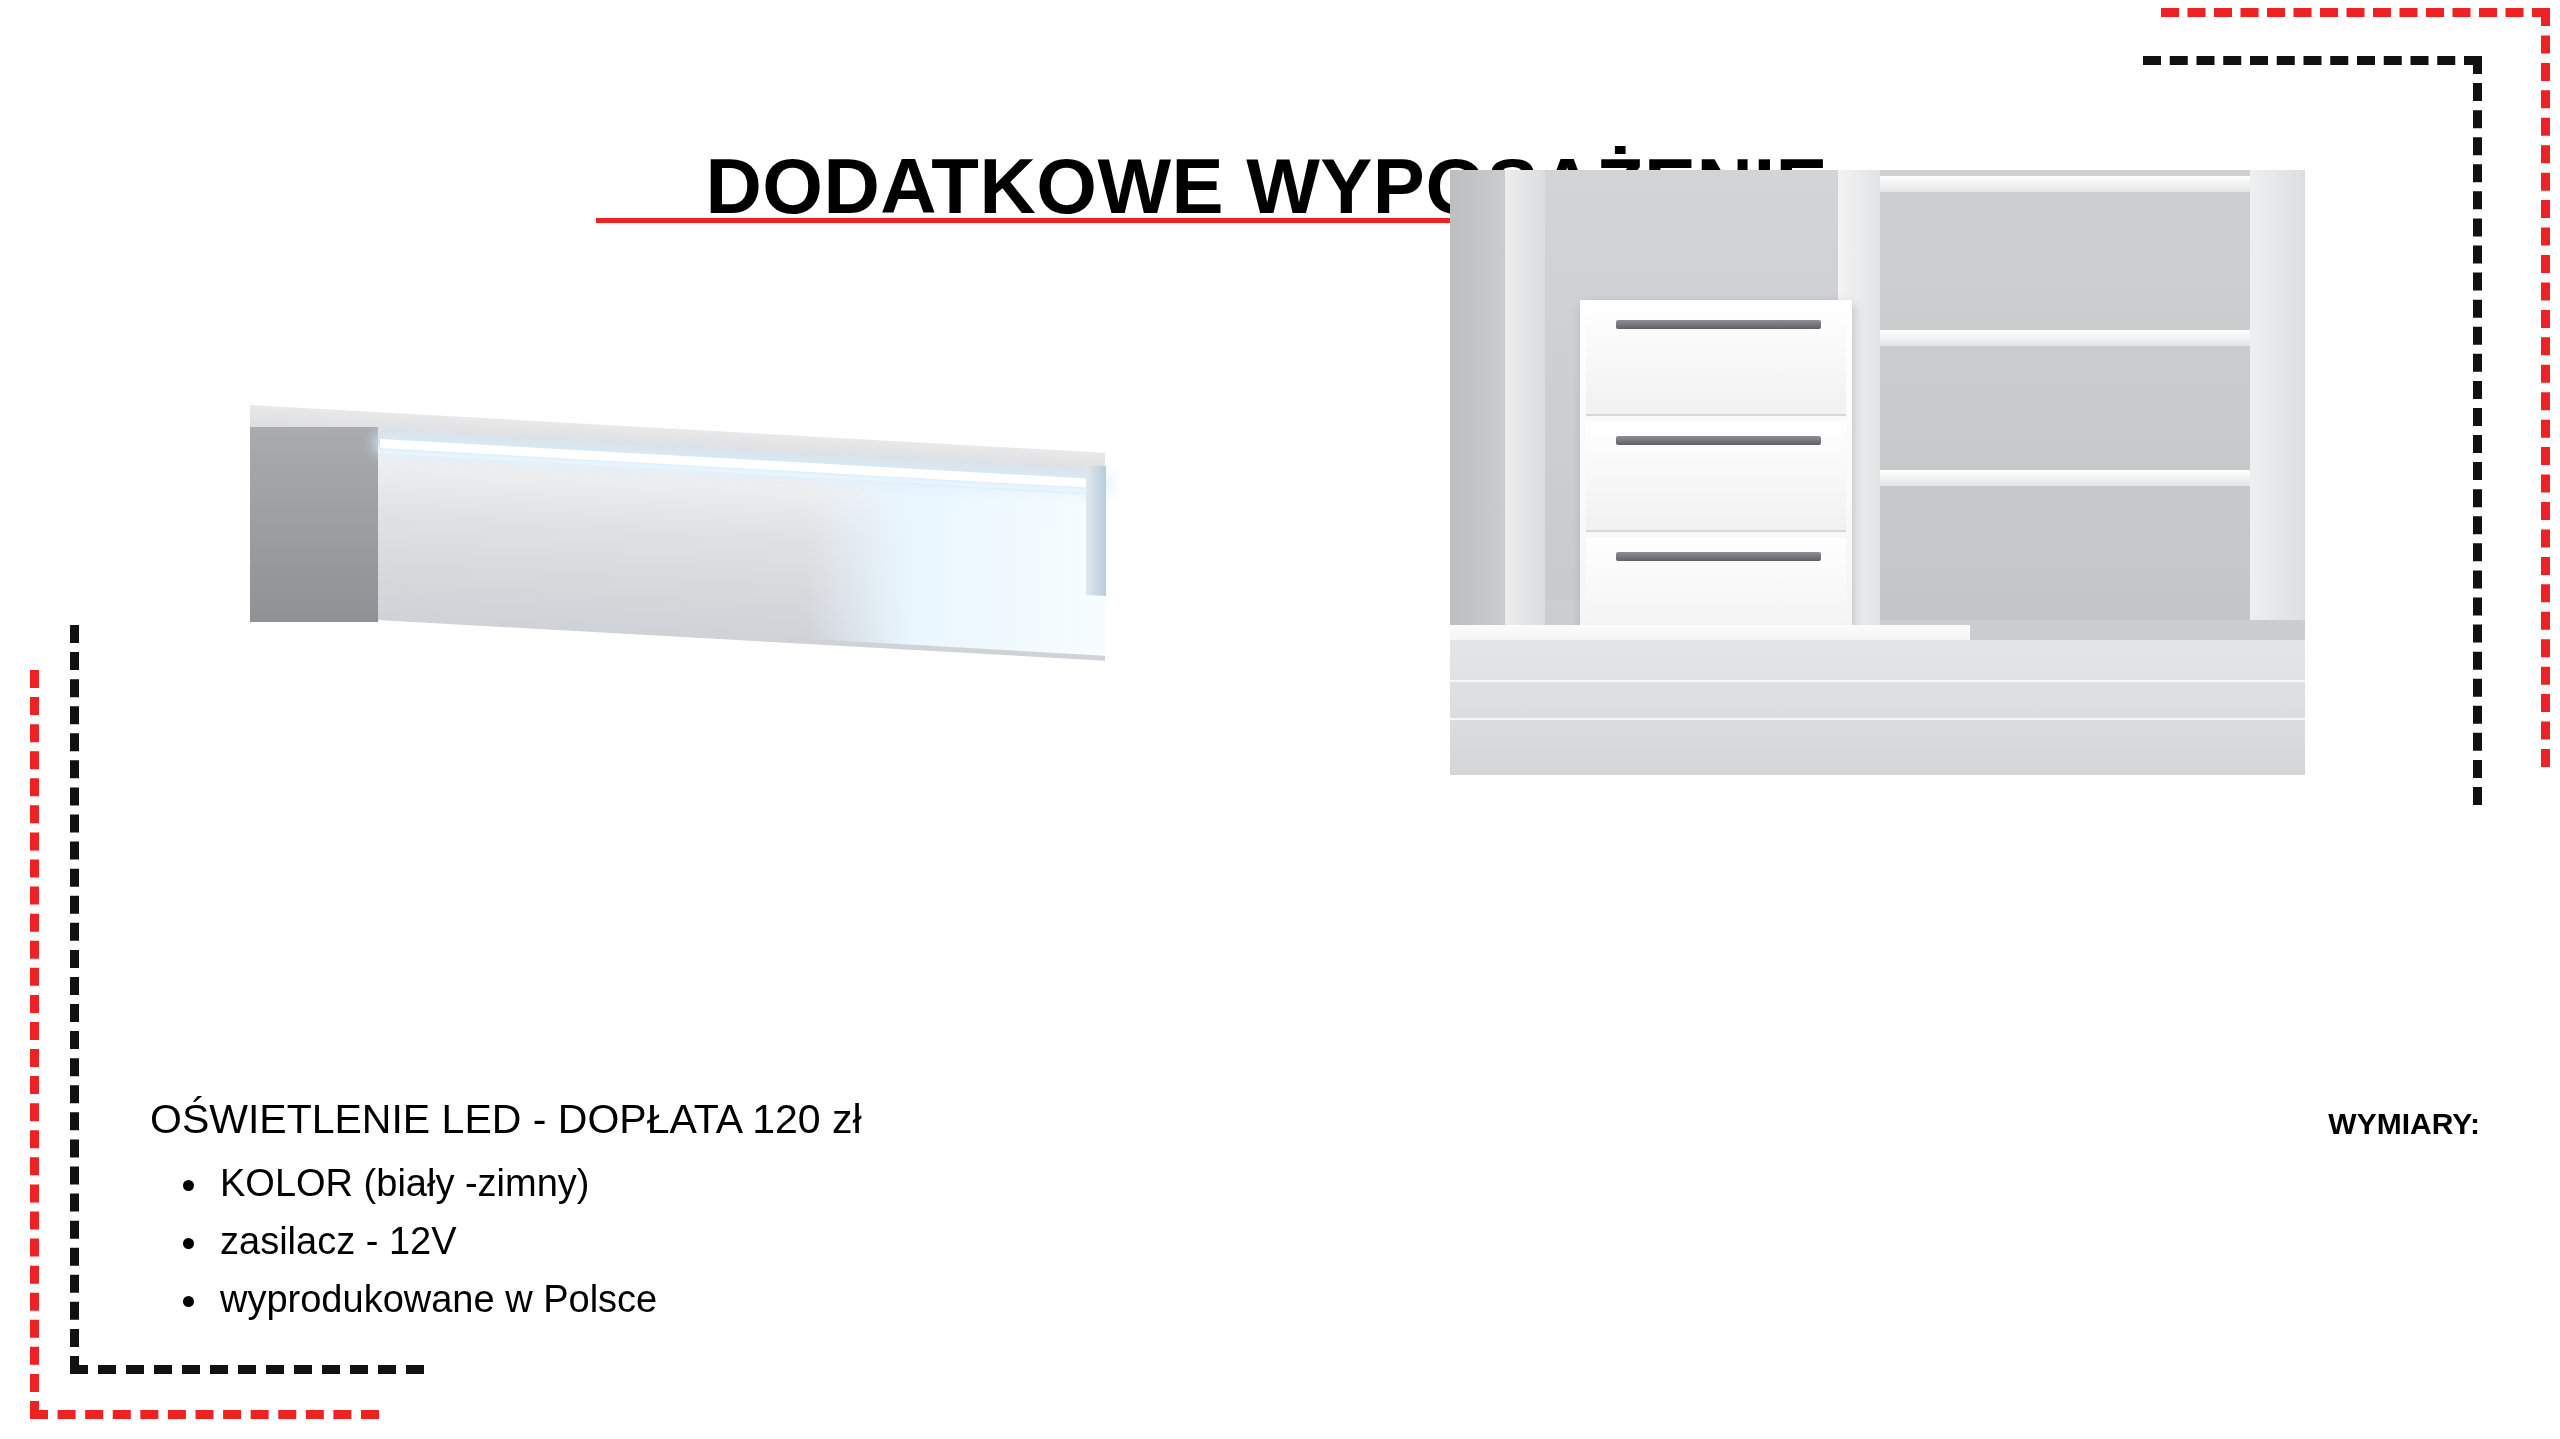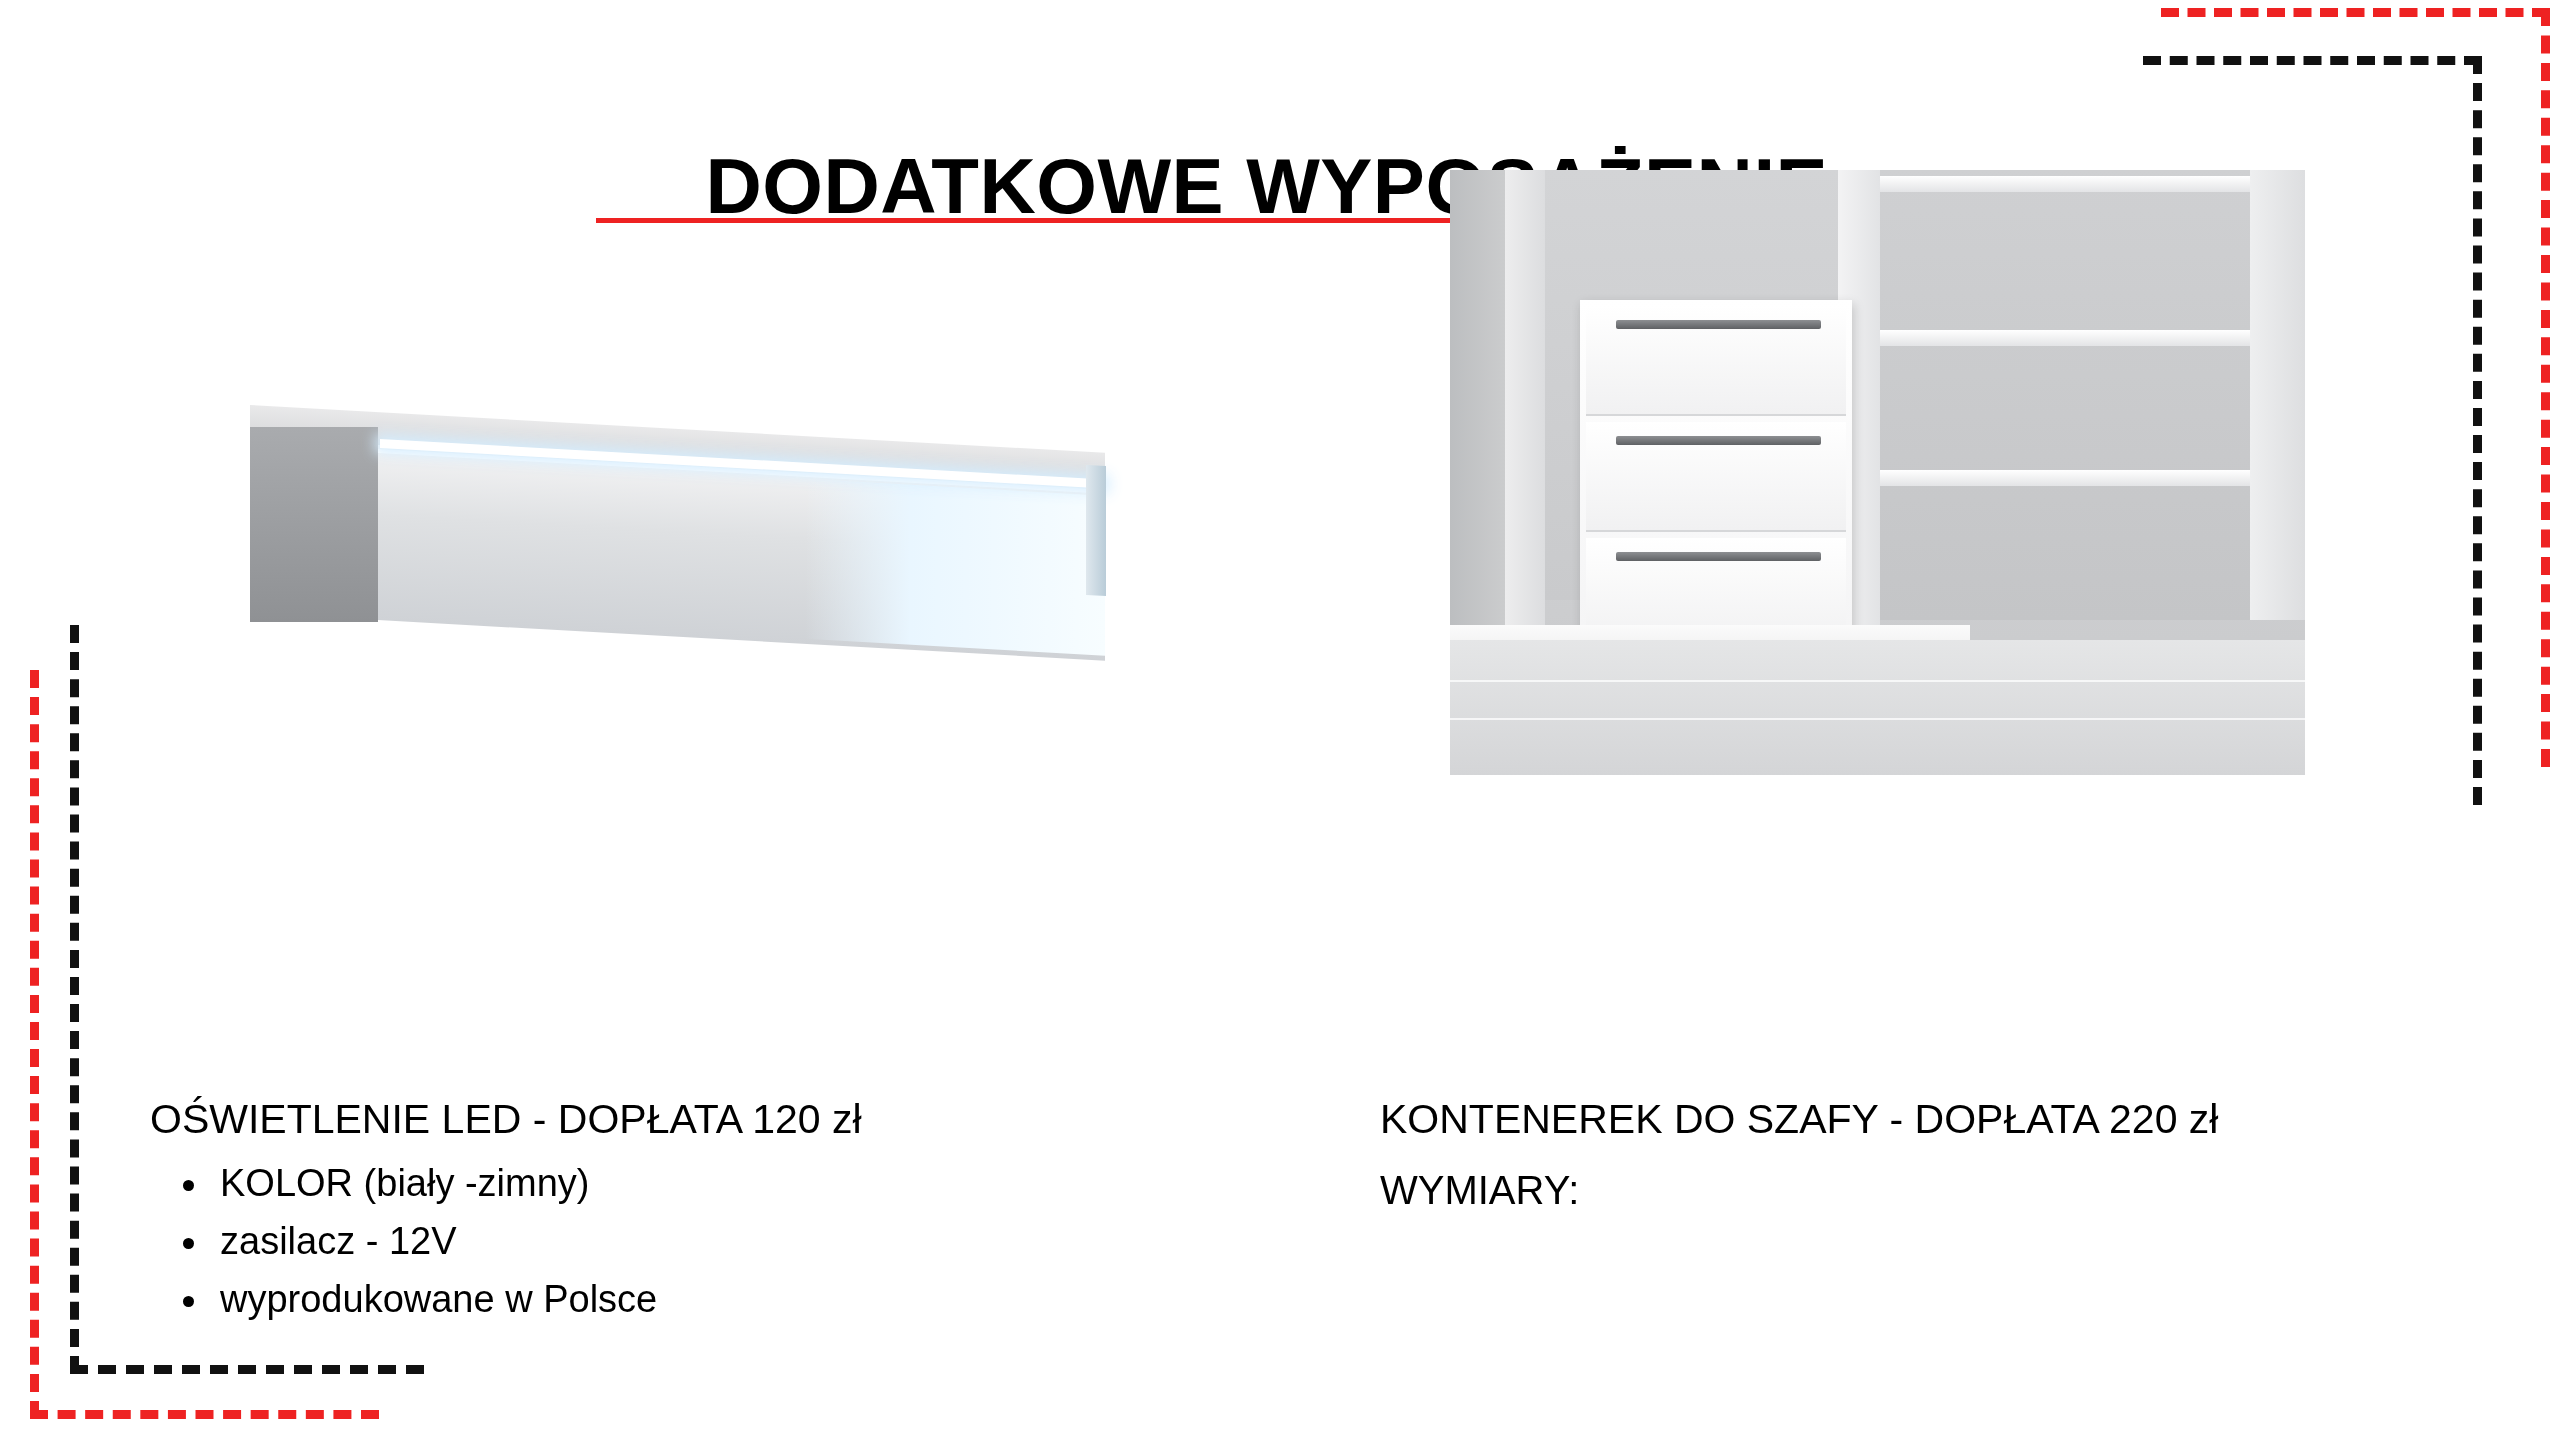--- a/index.html
+++ b/index.html
@@ -398,7 +398,6 @@
 </div>
 
 <div class="caption-block" id="caption-right">
-  <p class="caption-heading">KONTENEREK DO SZAFY - DOPŁATA 220 zł</p>
   <p class="sub-heading">WYMIARY:</p>
 </div>
 

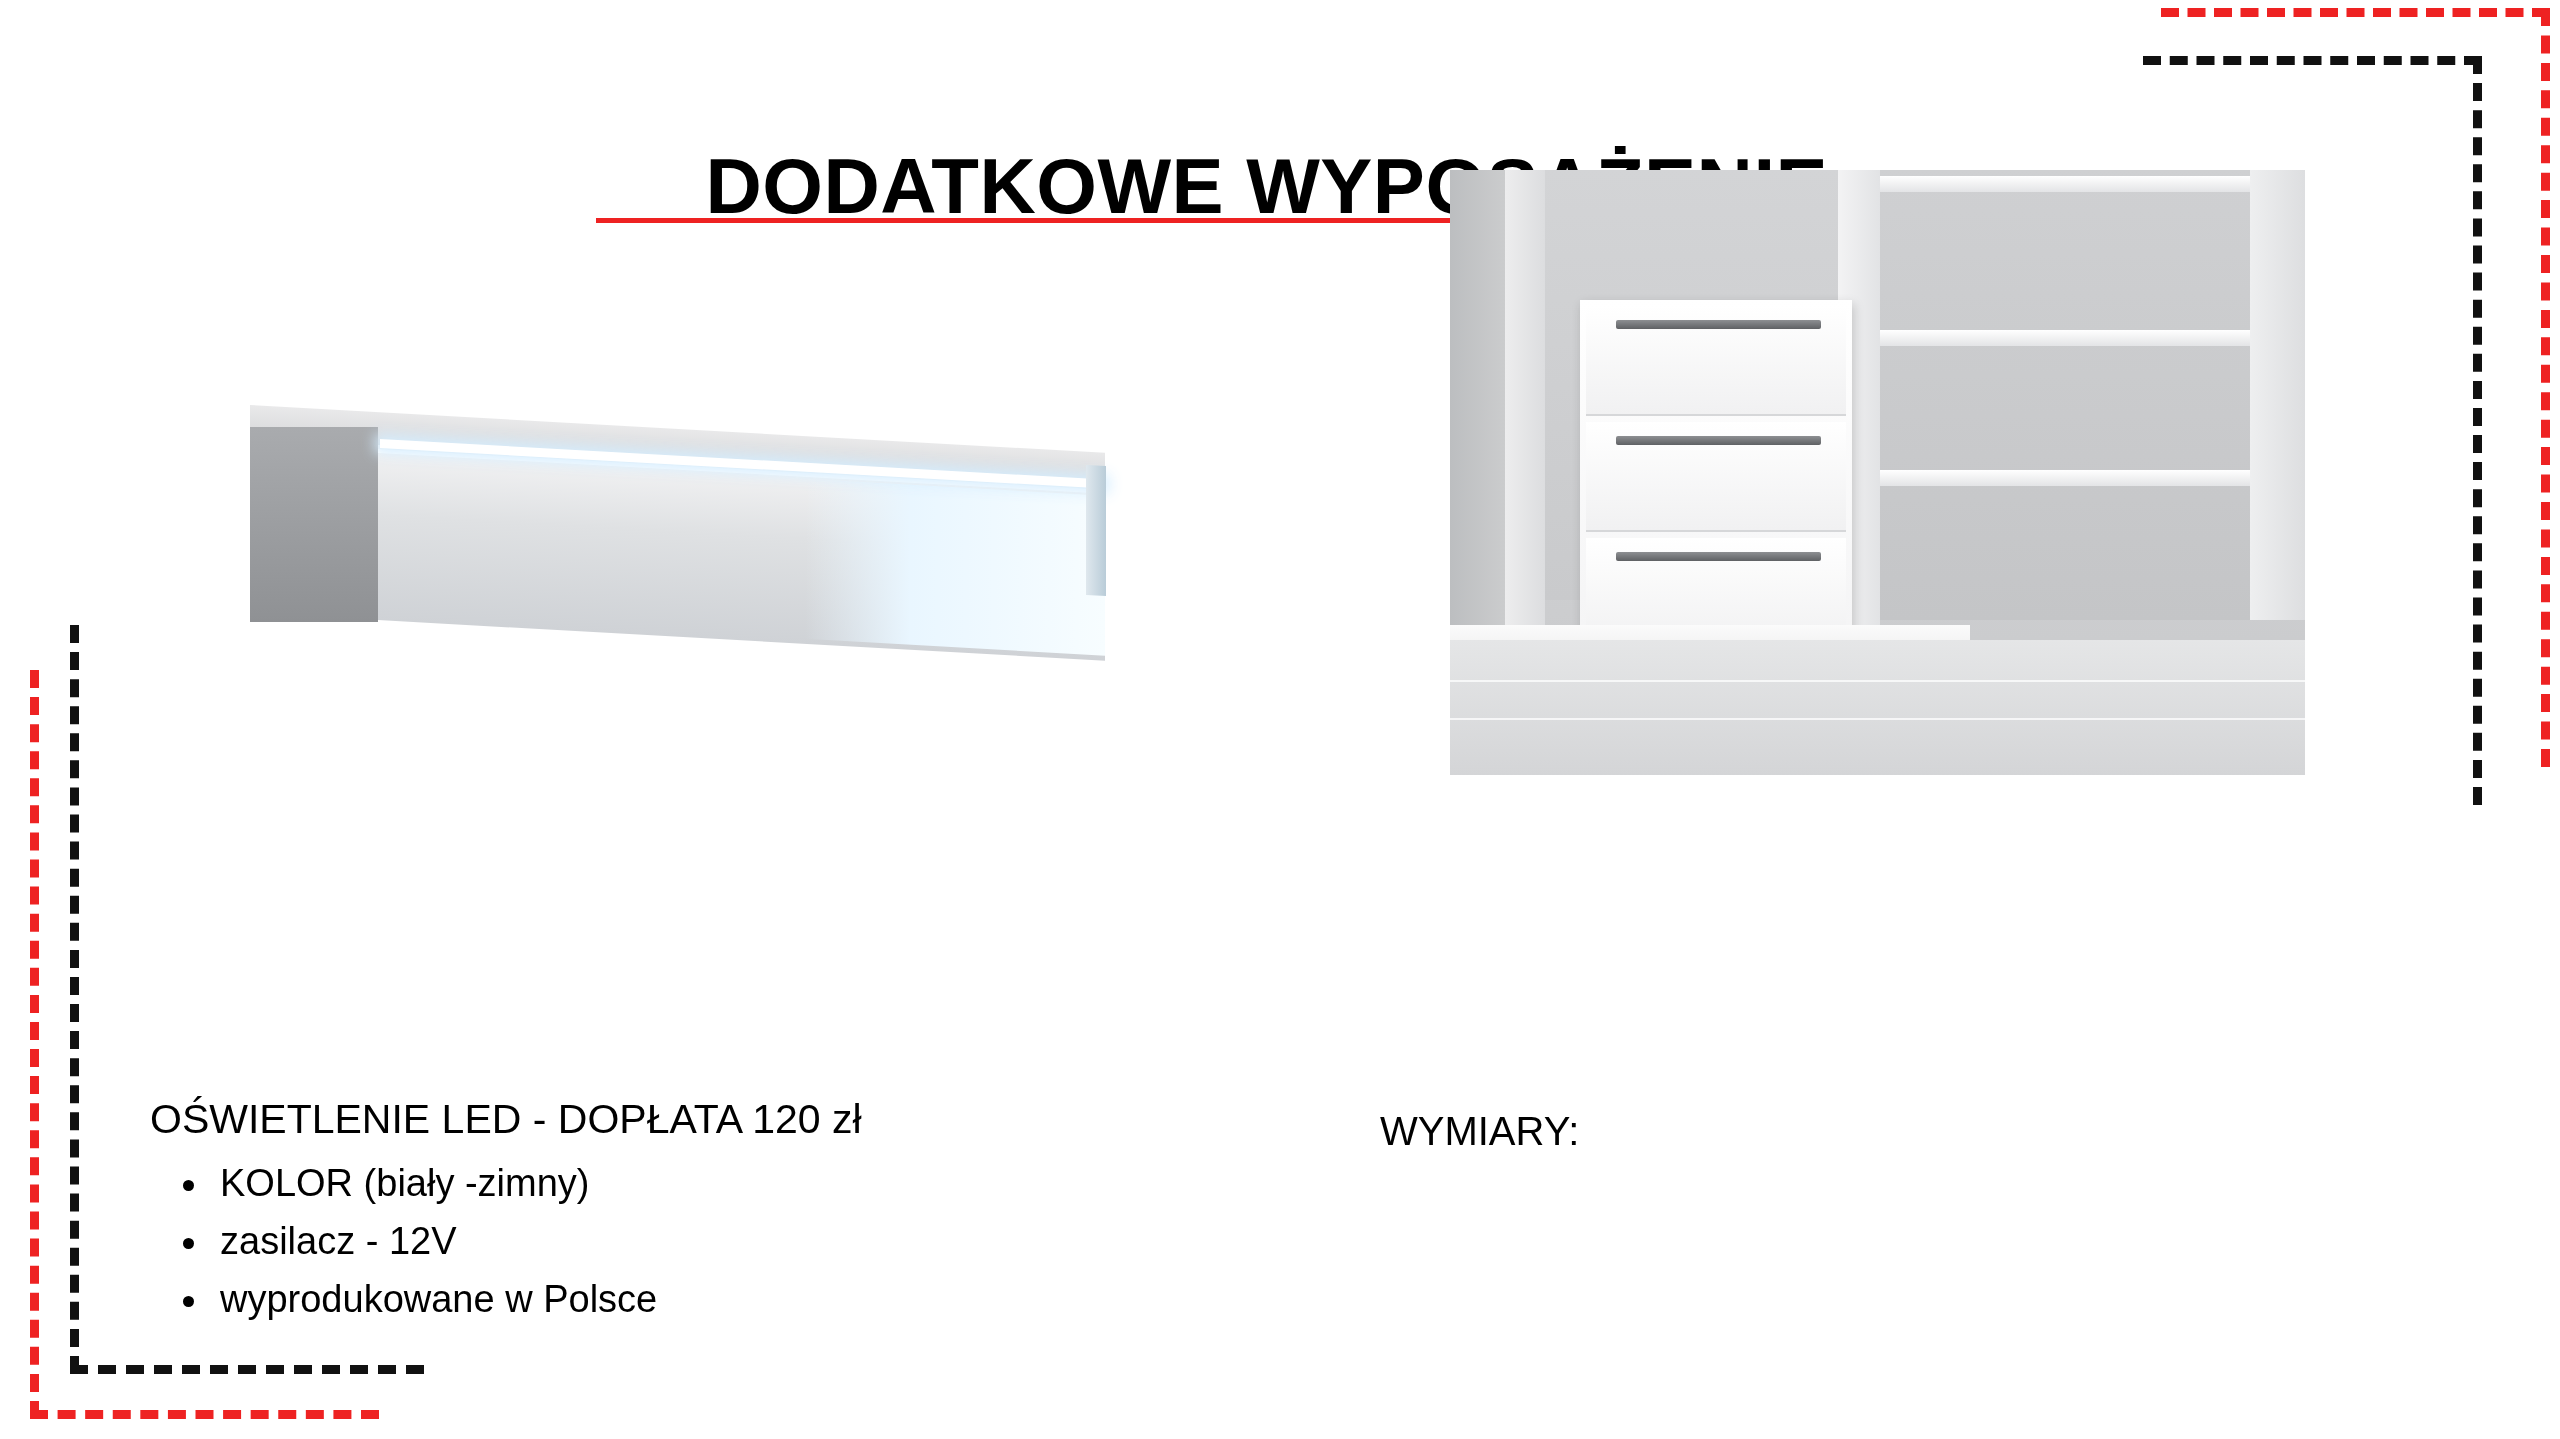--- a/index.html
+++ b/index.html
@@ -315,9 +315,10 @@
     margin: 0 0 6px 0;
   }
   .sub-heading {
-    font-weight: normal;
-    font-size: 40px;
+    font-weight: bold;
+    font-size: 30px;
     margin: 12px 0 2px 0;
+    text-align: right;
   }
   ul.spec-list {
     margin: 6px 0 0 0;

